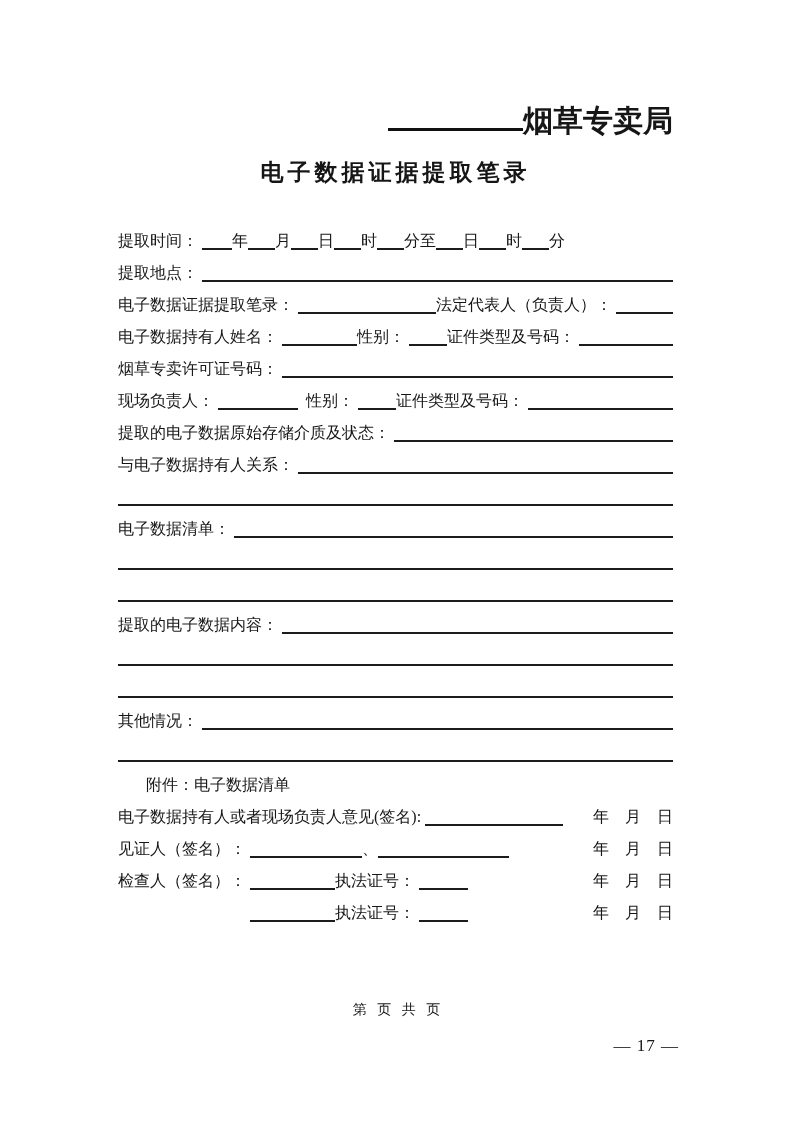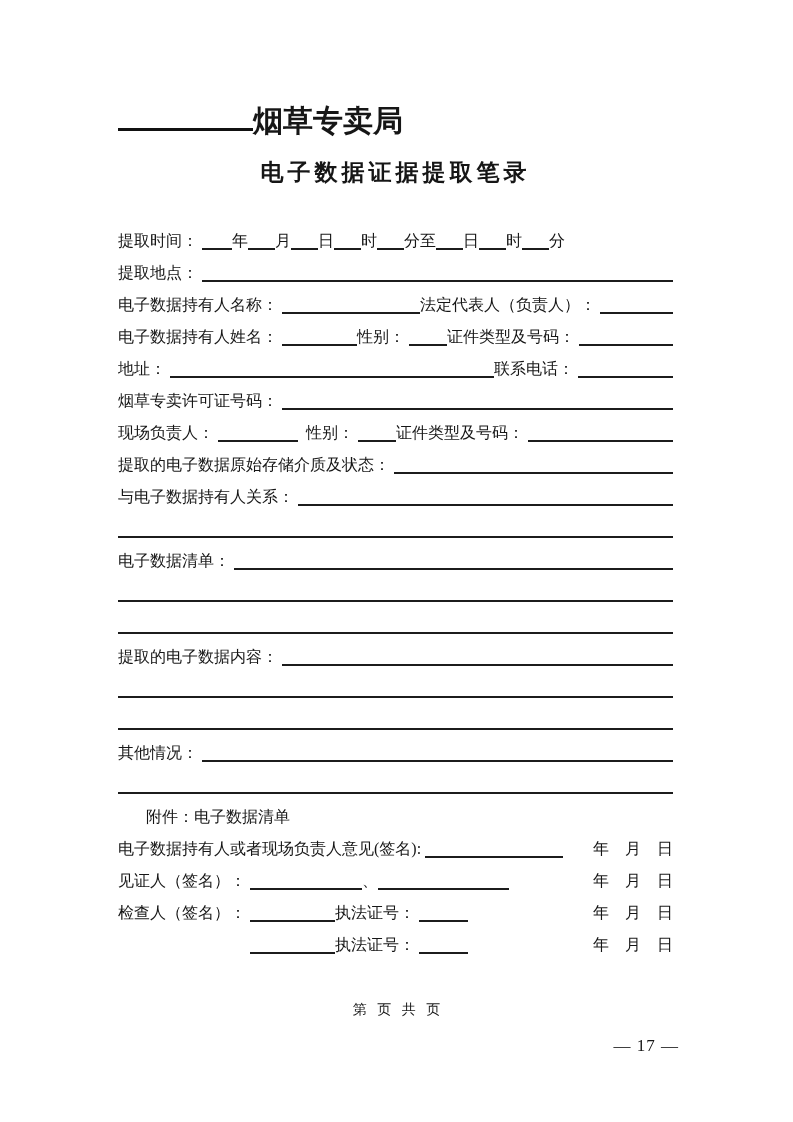--- a/index.html
+++ b/index.html
@@ -11,7 +11,7 @@
   }
   .title-line {
     position:absolute; left:118px; top:101px; width:555px;
-    text-align:left; font-size:30px; font-weight:bold; line-height:40px;
+    text-align:right; font-size:30px; font-weight:bold; line-height:40px;
     white-space:pre;
   }
   .title-blank {

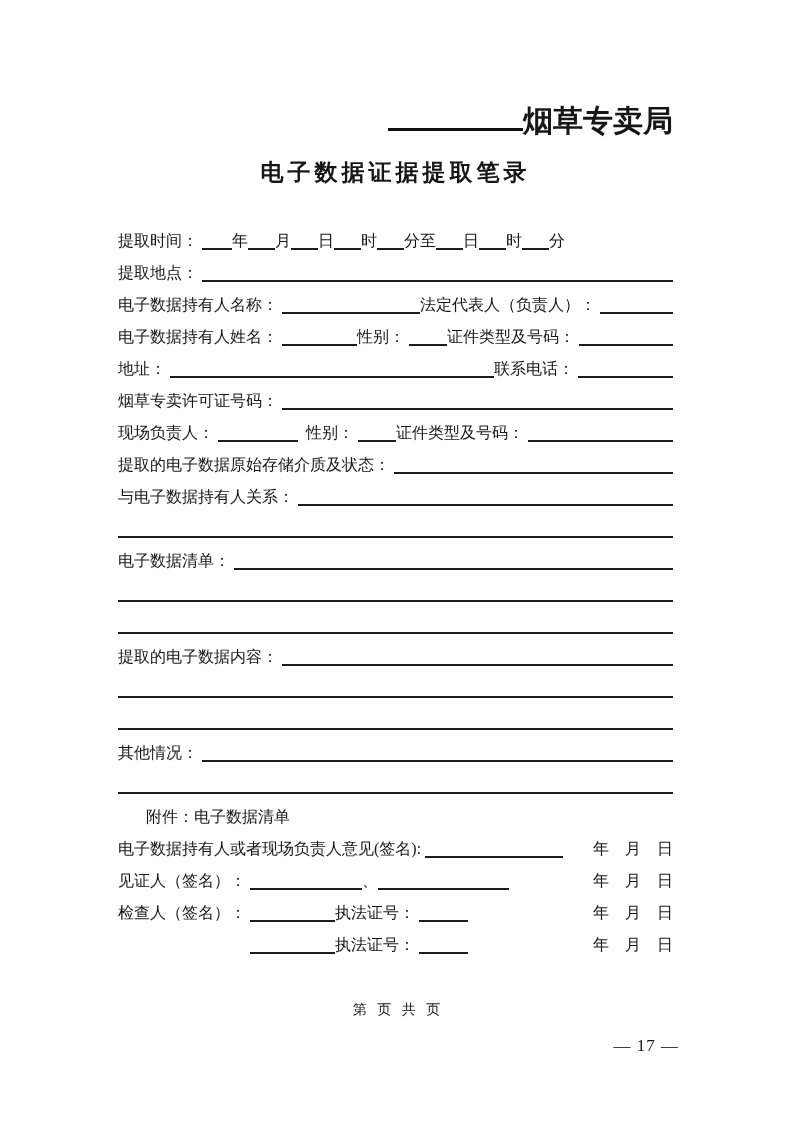--- a/index.html
+++ b/index.html
@@ -78,7 +78,7 @@
         <span class="seg-blank flex"></span>
       </div>
       <div class="form-row">
-        <span class="seg-label">电子数据持有人名称： </span>
+        <span class="seg-label">电子数据证据提取笔录： </span>
         <span class="seg-blank" style="width: 138px;"></span>
         <span class="seg-label">法定代表人（负责人）： </span>
         <span class="seg-blank flex"></span>

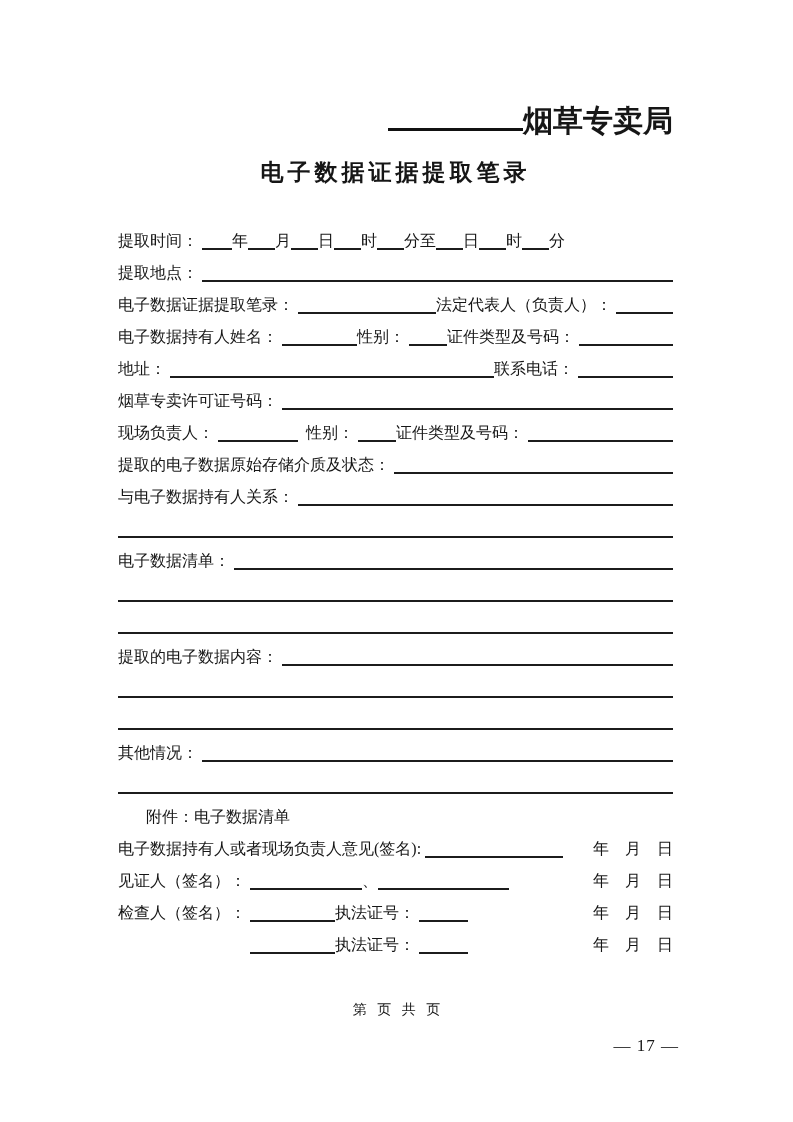--- a/index.html
+++ b/index.html
@@ -90,12 +90,6 @@
         <span class="seg-blank" style="width: 38px;"></span>
         <span class="seg-label">证件类型及号码： </span>
         <span class="seg-blank flex"></span>
-      </div>
-      <div class="form-row">
-        <span class="seg-label">地址： </span>
-        <span class="seg-blank flex"></span>
-        <span class="seg-label">联系电话： </span>
-        <span class="seg-blank" style="width: 95px;"></span>
       </div>
       <div class="form-row">
         <span class="seg-label">烟草专卖许可证号码： </span>

